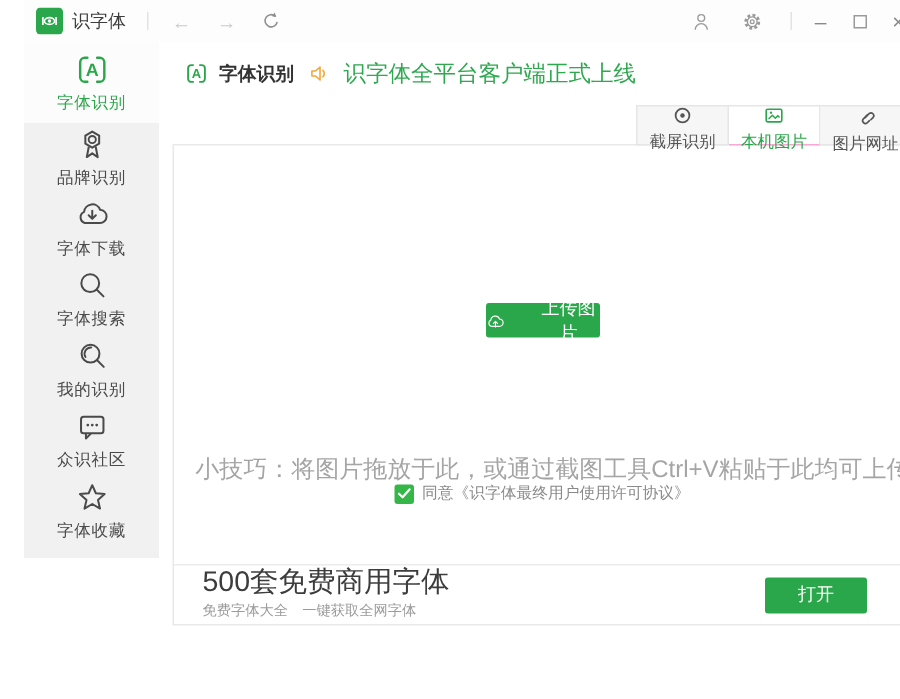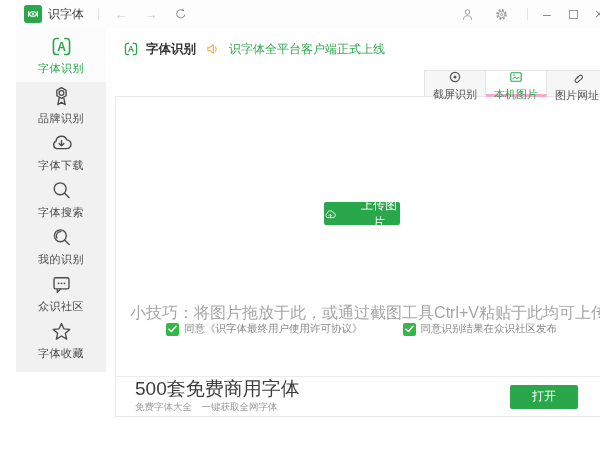--- a/index.html
+++ b/index.html
@@ -32,7 +32,7 @@
   .content { position:absolute; top:28px; left:90px; right:0; bottom:0; background:#fff; }
   .content-header { height:42px; display:flex; align-items:center; padding-left:17px; gap:7px; }
   .header-title { font-size:12.5px; font-weight:bold; color:#333; }
-  .announcement { font-size:12px; color:#2fa84f; margin-left:2px; }
+  .announcement { font-size:15px; color:#2fa84f; margin-left:2px; }
 
   
   .tabs { position:absolute; top:42px; right:8px; height:27px; display:flex; z-index:3; }

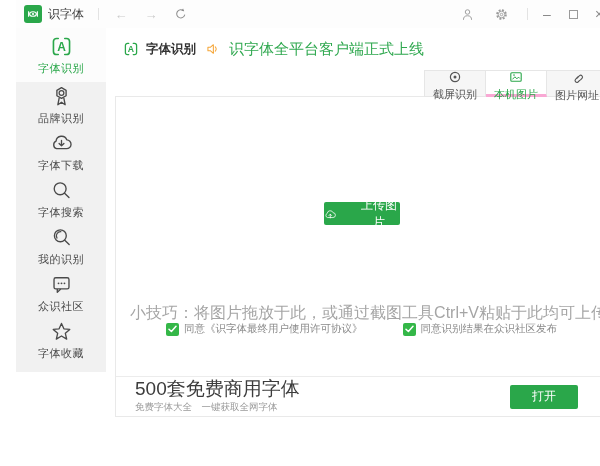--- a/index.html
+++ b/index.html
@@ -40,7 +40,7 @@
          background:#f6f6f6; border:1px solid #e6e6e6; border-left:none; cursor:default;flex-direction:column; }
   .tab:first-child { border-left:1px solid #e6e6e6; }
   .tab svg { flex:0 0 auto; }
-  .tab.active { background:#fff; color:#2aa74a; border-bottom:3px solid #f9a8d4; }
+  .tab.active { background:#fff; color:#2aa74a; border-bottom:1px solid #f9a8d4; }
 
   
   .panel { position:absolute; top:68px; left:9px; right:8px; height:321px; border:1px solid #e9e9e9; background:#fff; }

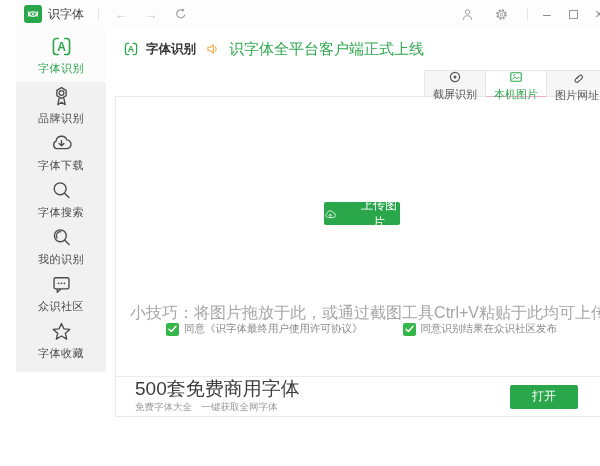--- a/index.html
+++ b/index.html
@@ -233,14 +233,6 @@
             </span>
             <span>同意《识字体最终用户使用许可协议》</span>
           </div>
-          <div class="agree">
-            <span class="checkbox">
-              <svg width="9" height="8" viewBox="0 0 9 8">
-                <polyline points="1,4.2 3.4,6.5 8,1.3" stroke="#fff" stroke-width="1.5" fill="none" stroke-linecap="round" stroke-linejoin="round"></polyline>
-              </svg>
-            </span>
-            <span>同意识别结果在众识社区发布</span>
-          </div>
         </div>
       </div>
 

